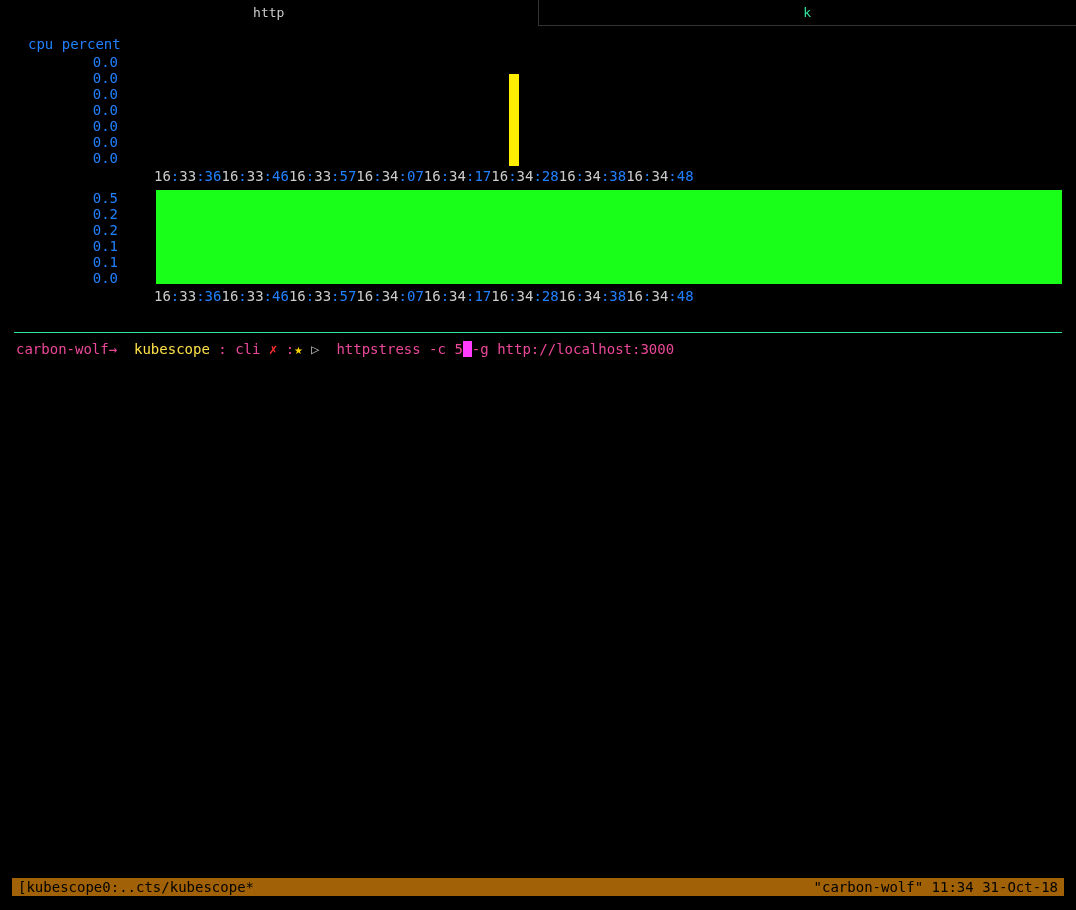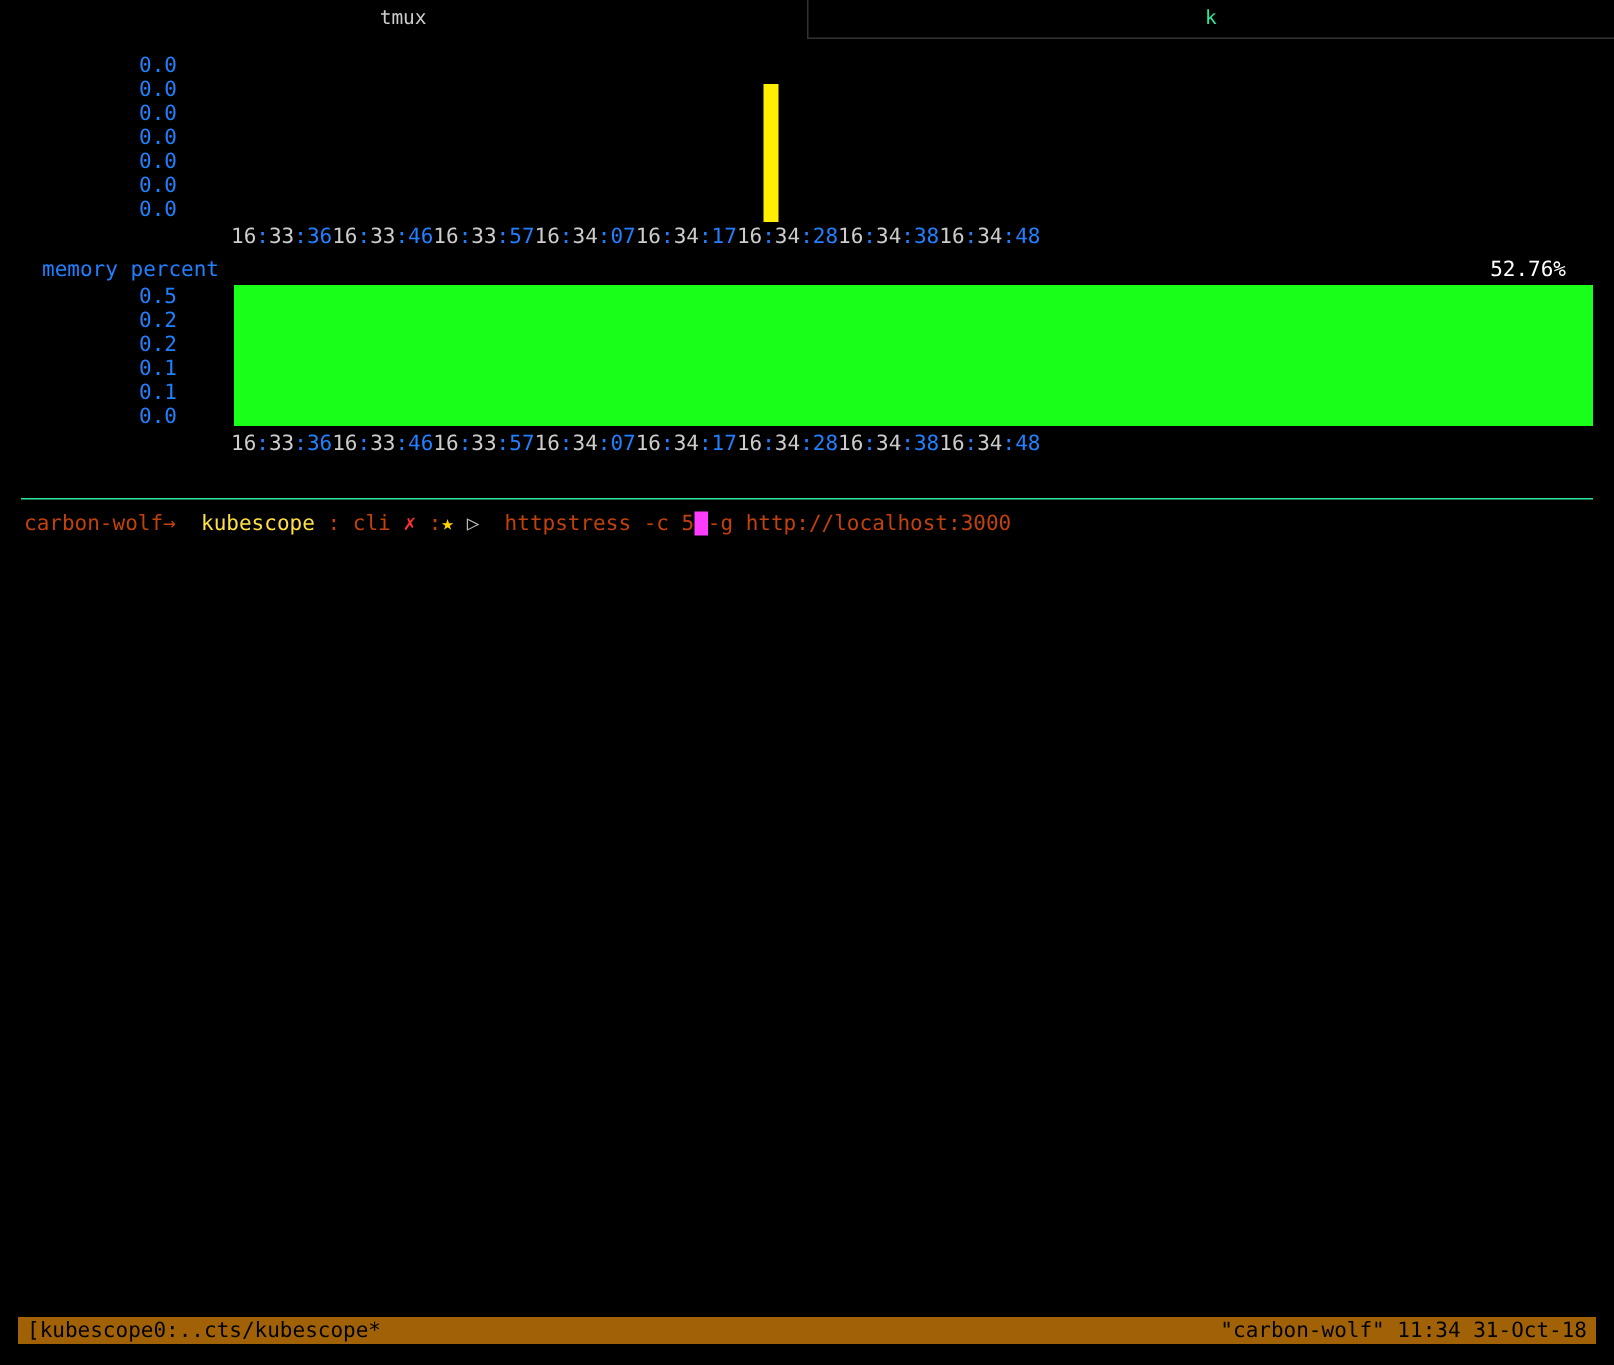--- a/index.html
+++ b/index.html
@@ -114,7 +114,7 @@
 <body>
 
 <div class="tabs">
-  <div class="tab active">tmux</div>
+  <div class="tab active">http</div>
   <div class="tab right">k</div>
 </div>
 

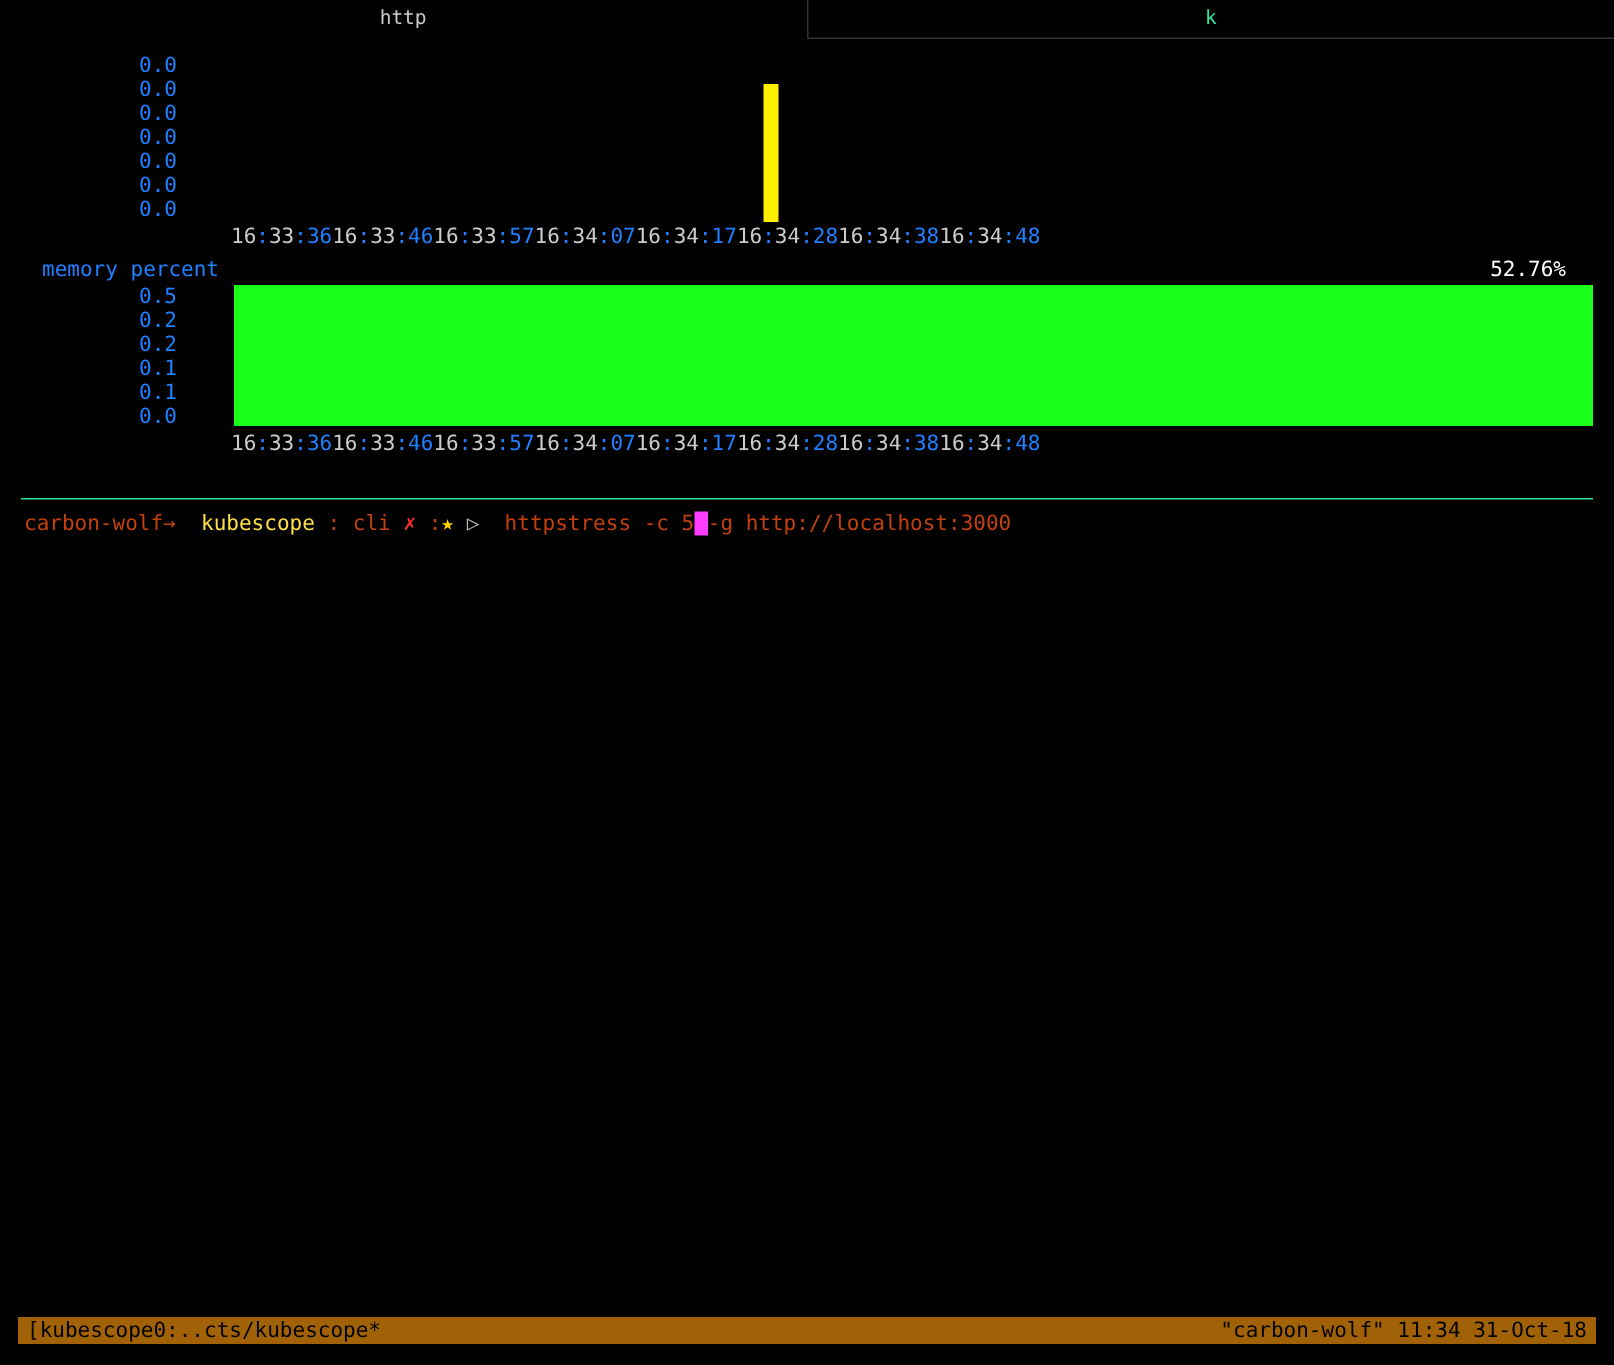--- a/index.html
+++ b/index.html
@@ -121,6 +121,7 @@
 <div class="content">
 
   <div class="chart-block">
+    <div class="chart-title">cpu percent</div>
     <div class="chart-row">
       <div class="ylabels" id="cpu-ylabels">
           <span>0.0</span>

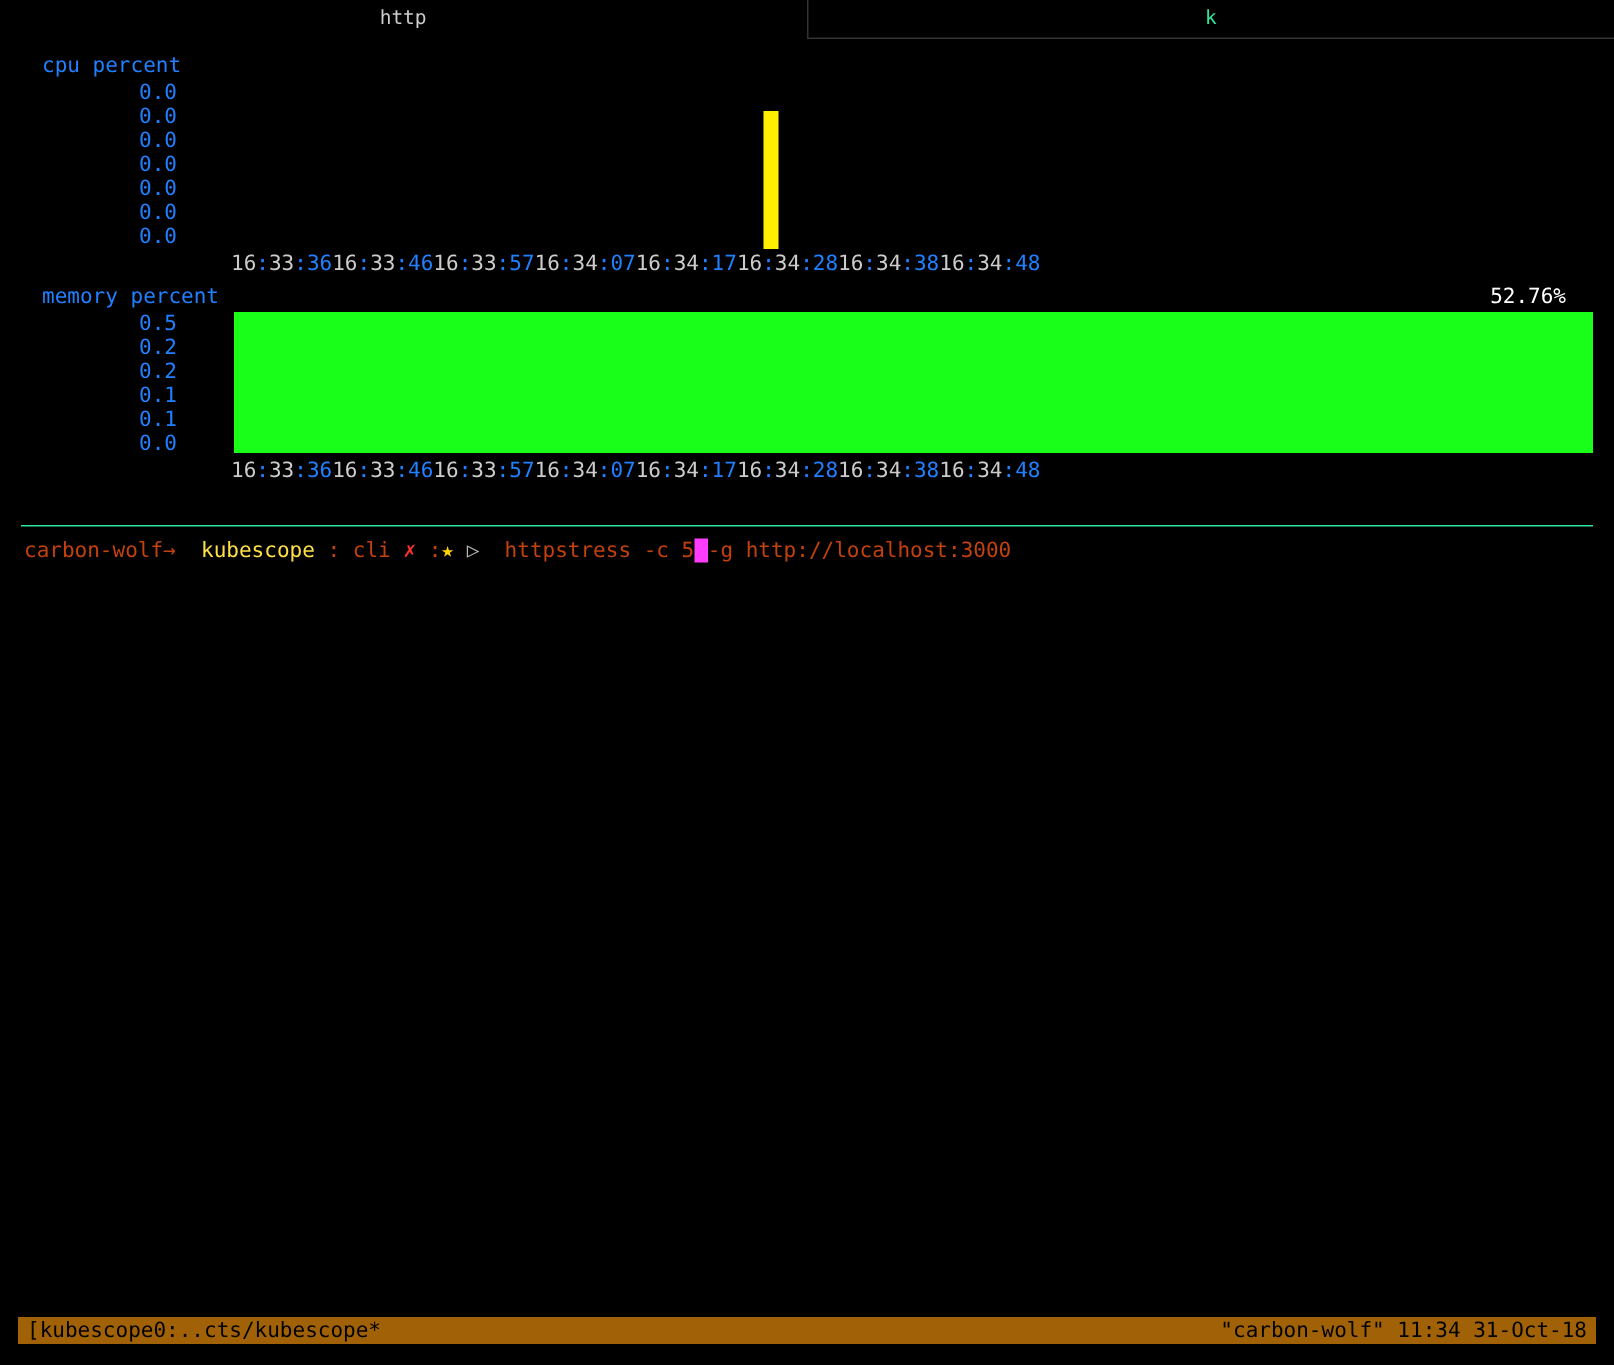--- a/index.html
+++ b/index.html
@@ -149,7 +149,6 @@
   </div>
 
   <div class="chart-block" style="position:relative;">
-    <div class="chart-title">memory percent</div>
     <span class="mem-value" style="top:0;">52.76%</span>
     <div class="chart-row">
       <div class="ylabels" id="mem-ylabels">

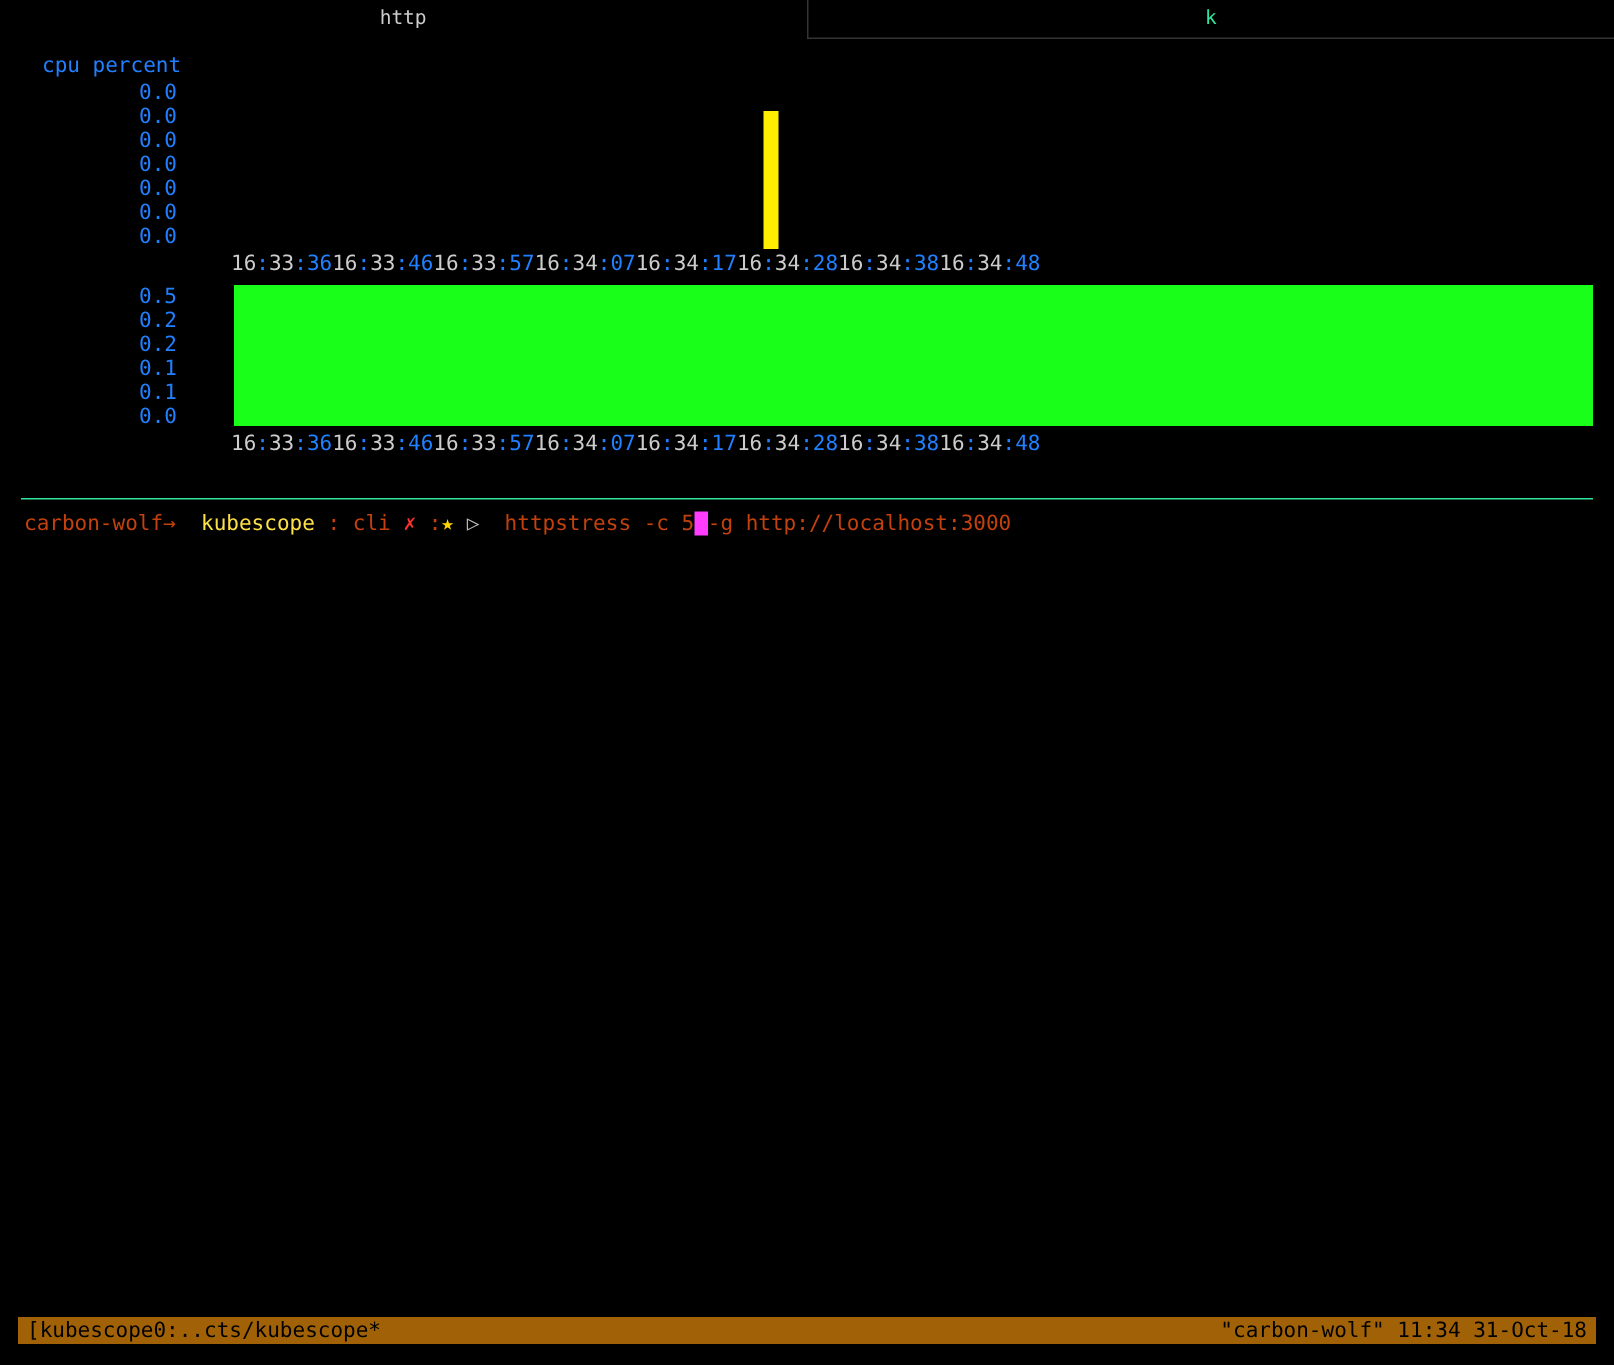--- a/index.html
+++ b/index.html
@@ -85,7 +85,7 @@
     padding: 0 2px;
     white-space: pre;
   }
-  .p-white { color: #c2410c; }
+  .p-white { color: #ec4899; }
   .p-blue  { color: #fde047; }
   .p-red   { color: #ff3030; }
   .p-yellow{ color: #ffd400; }

